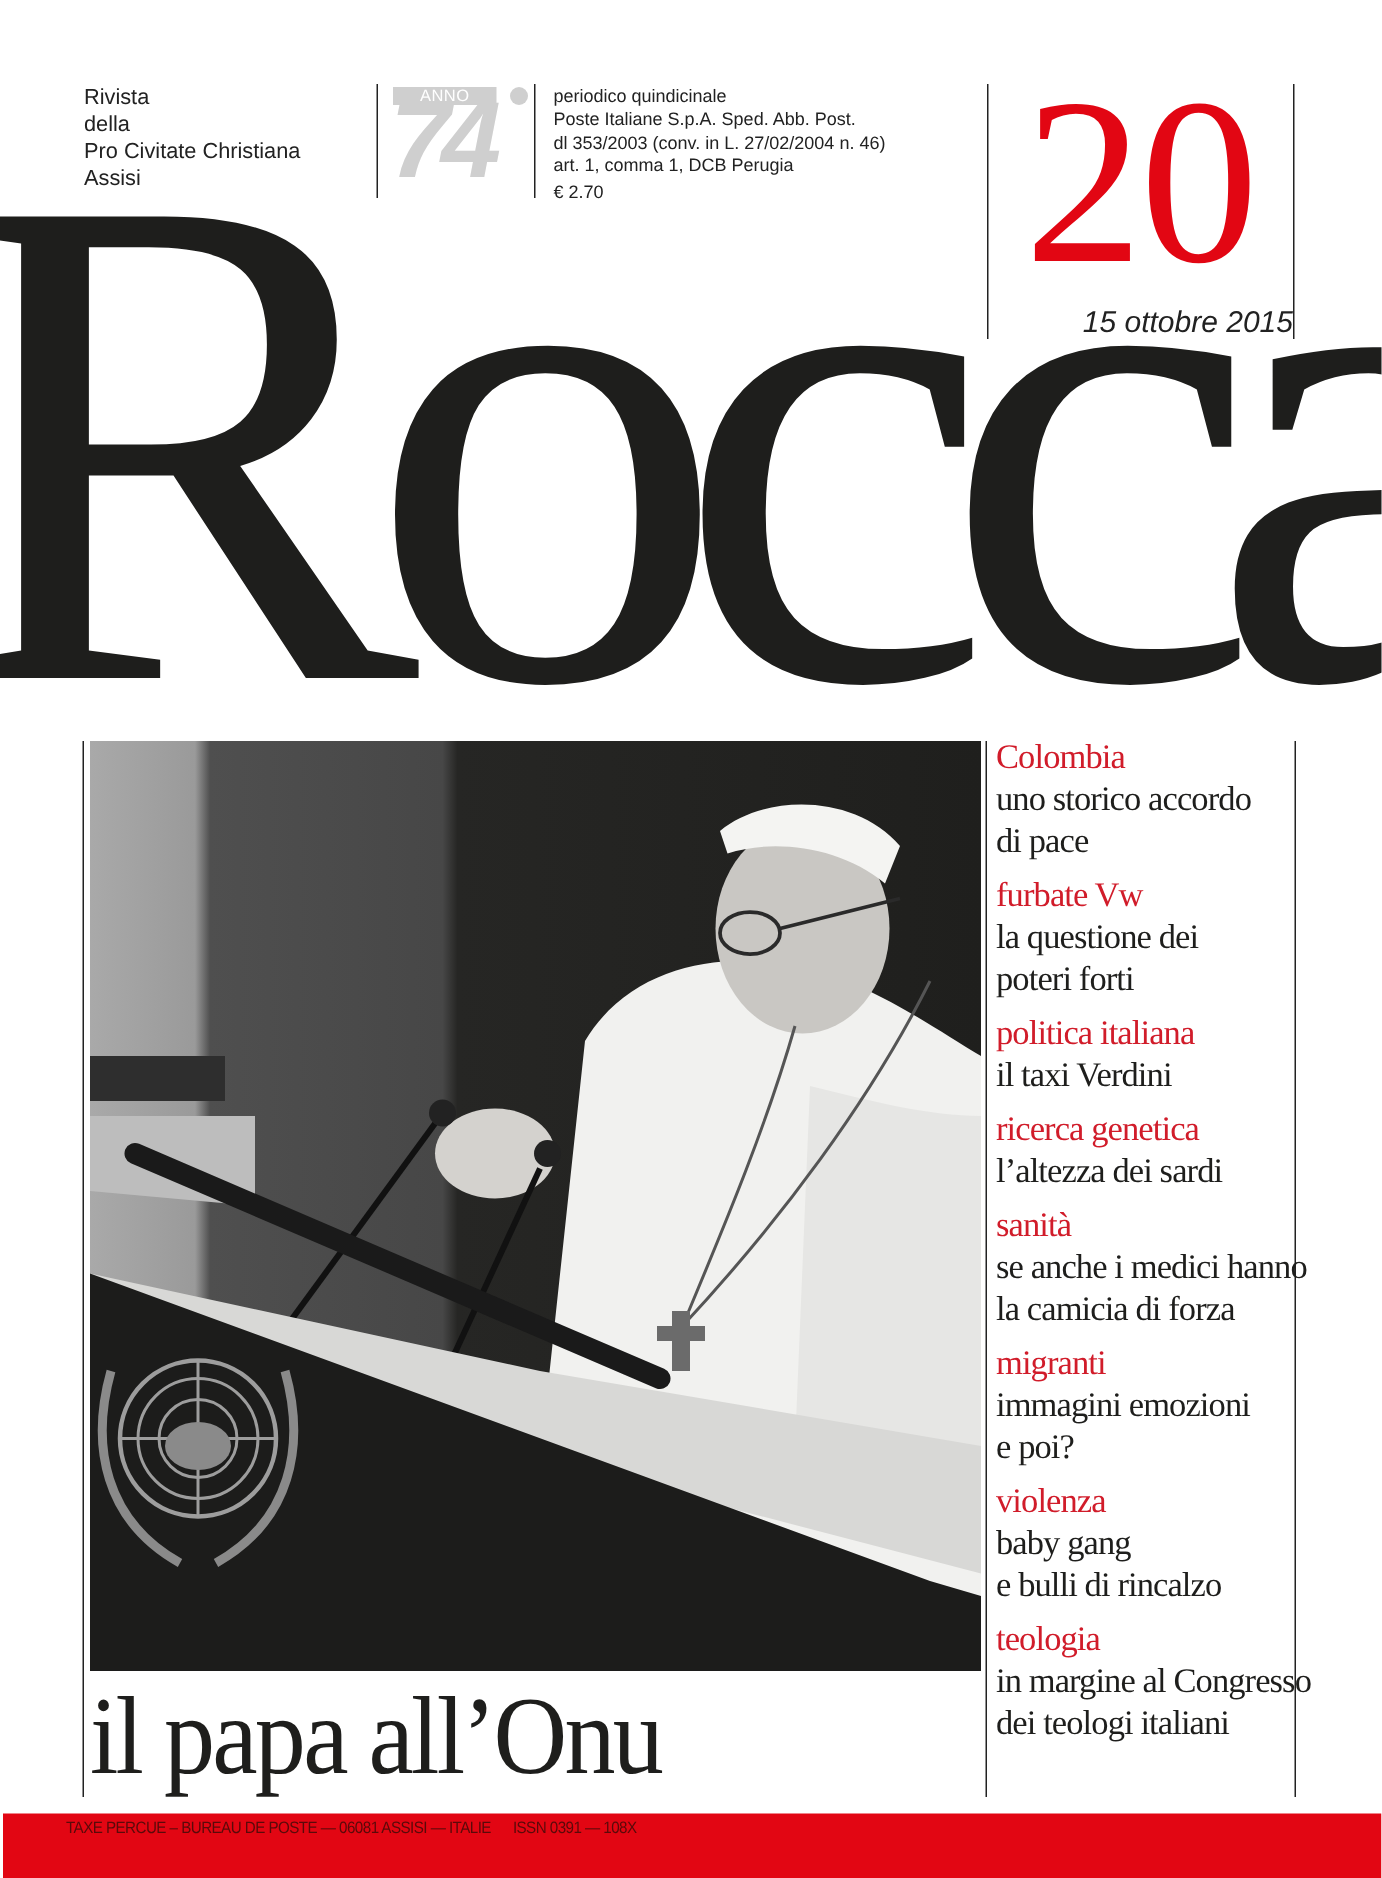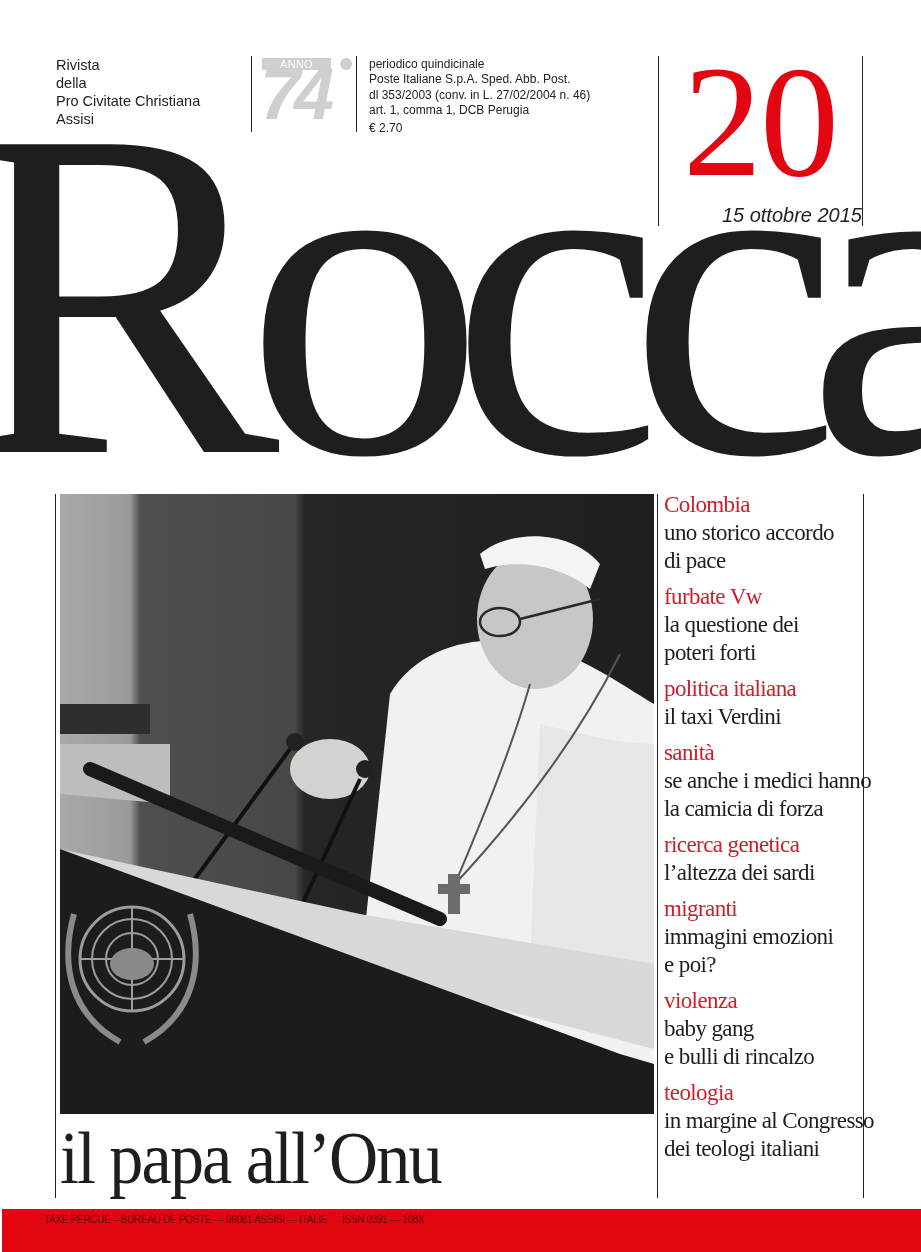--- a/index.html
+++ b/index.html
@@ -146,13 +146,13 @@
     <div class="toc-line">il taxi Verdini</div>
   </div>
   <div class="toc-entry">
+    <div class="toc-topic">ricerca genetica</div>
+    <div class="toc-line">l’altezza dei sardi</div>
+  </div>
+  <div class="toc-entry">
     <div class="toc-topic">sanità</div>
     <div class="toc-line">se anche i medici hanno</div>
     <div class="toc-line">la camicia di forza</div>
-  </div>
-  <div class="toc-entry">
-    <div class="toc-topic">ricerca genetica</div>
-    <div class="toc-line">l’altezza dei sardi</div>
   </div>
   <div class="toc-entry">
     <div class="toc-topic">migranti</div>

